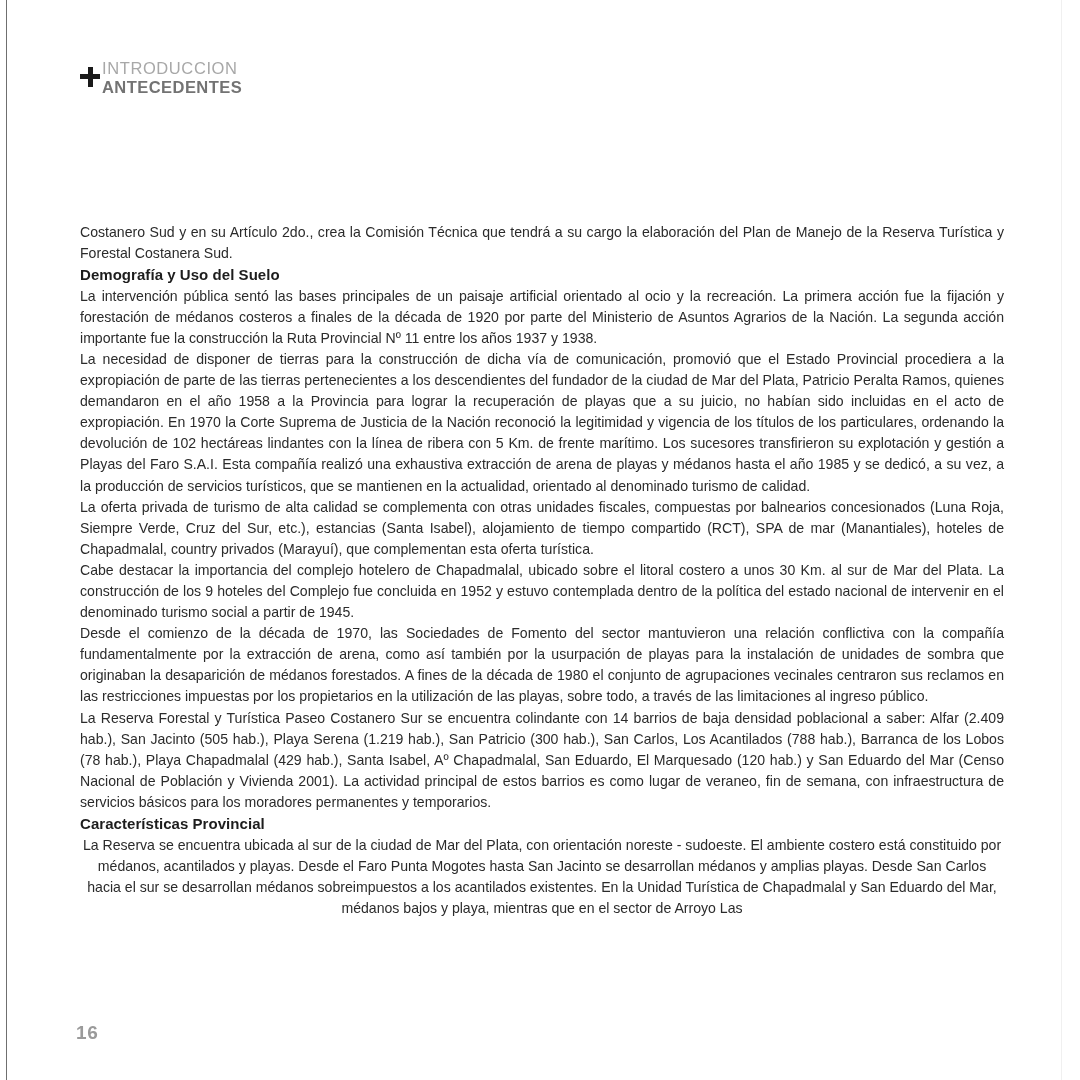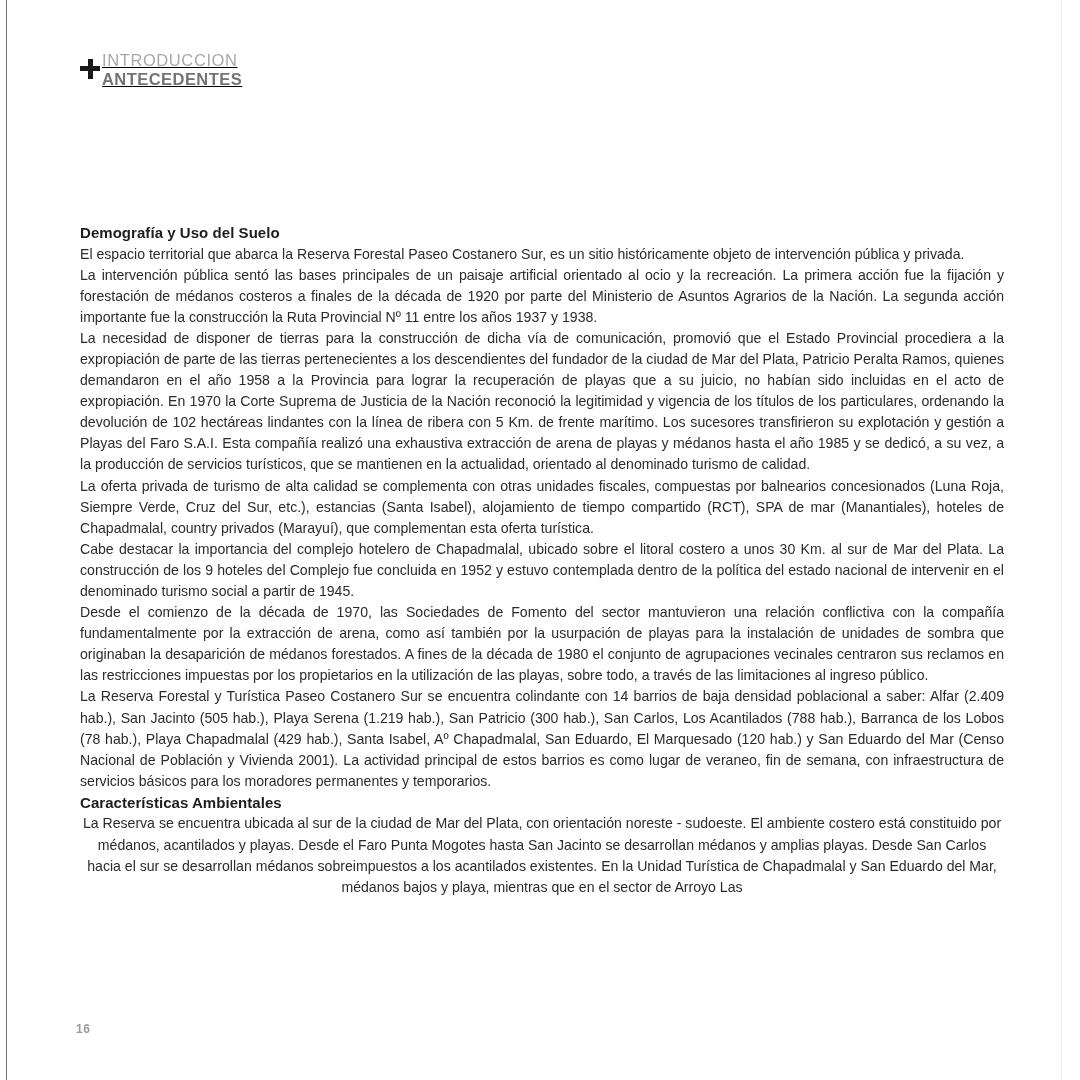--- a/index.html
+++ b/index.html
@@ -41,10 +41,9 @@
   #running-head {
     position: absolute;
     left: 80px;
-    top: 52px;
+    top: 60px;
     display: flex;
     align-items: flex-start;
-    text-decoration: underline;
   }
   #plus-icon {
     display: block;

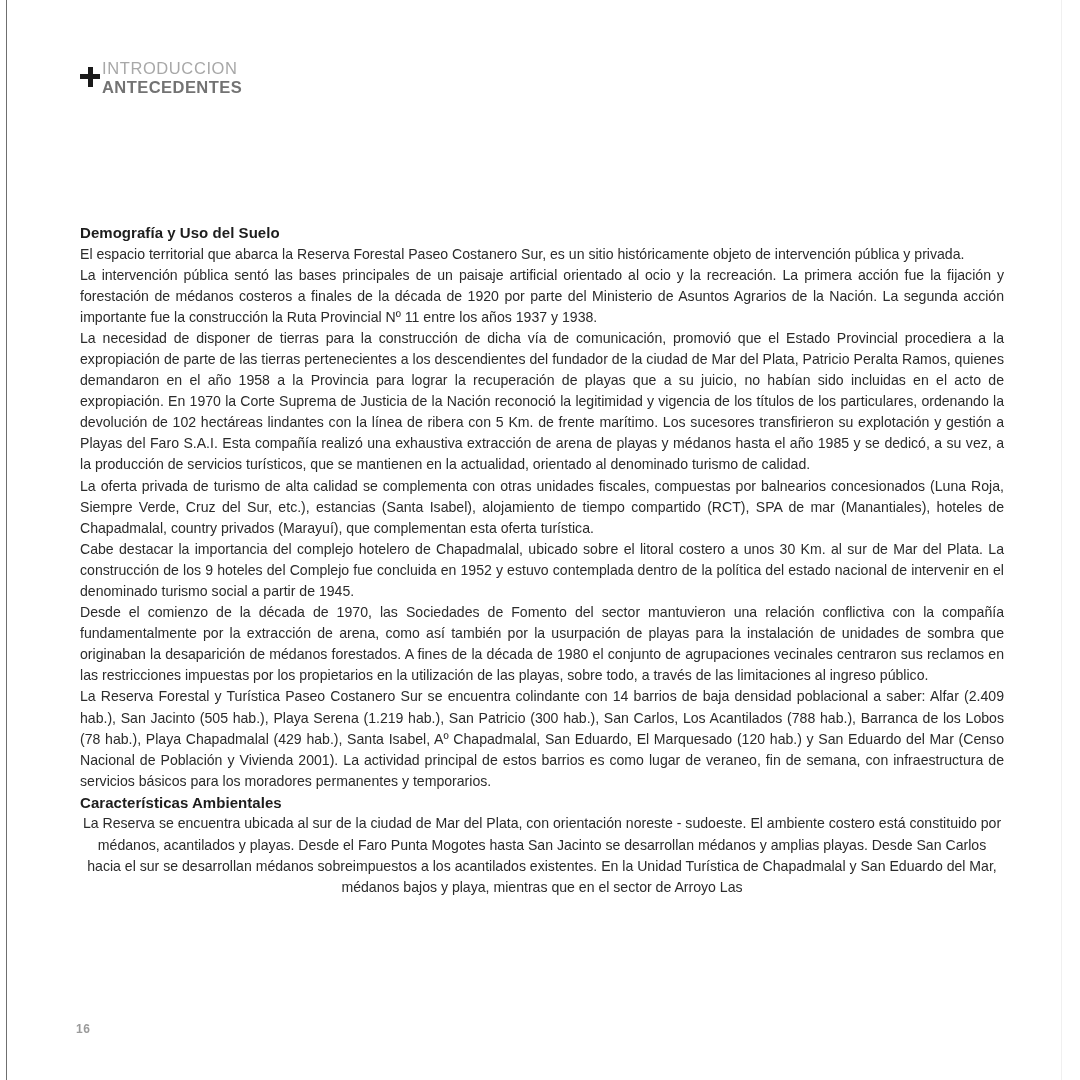--- a/index.html
+++ b/index.html
@@ -145,6 +145,7 @@
   </div>
 
   <div id="body-text">
+      <p class="para">Costanero Sud y en su Artículo 2do., crea la Comisión Técnica que tendrá a su cargo la elaboración del Plan de Manejo de la Reserva Turística y Forestal Costanera Sud.</p>
       <p class="subhead">Demografía y Uso del Suelo</p>
       <p class="para">El espacio territorial que abarca la Reserva Forestal Paseo Costanero Sur, es un sitio históricamente objeto de intervención pública y privada.</p>
       <p class="para">La intervención pública sentó las bases principales de un paisaje artificial orientado al ocio y la recreación. La primera acción fue la fijación y forestación de médanos costeros a finales de la década de 1920 por parte del Ministerio de Asuntos Agrarios de la Nación. La segunda acción importante fue la construcción la Ruta Provincial Nº 11 entre los años 1937 y 1938.</p>

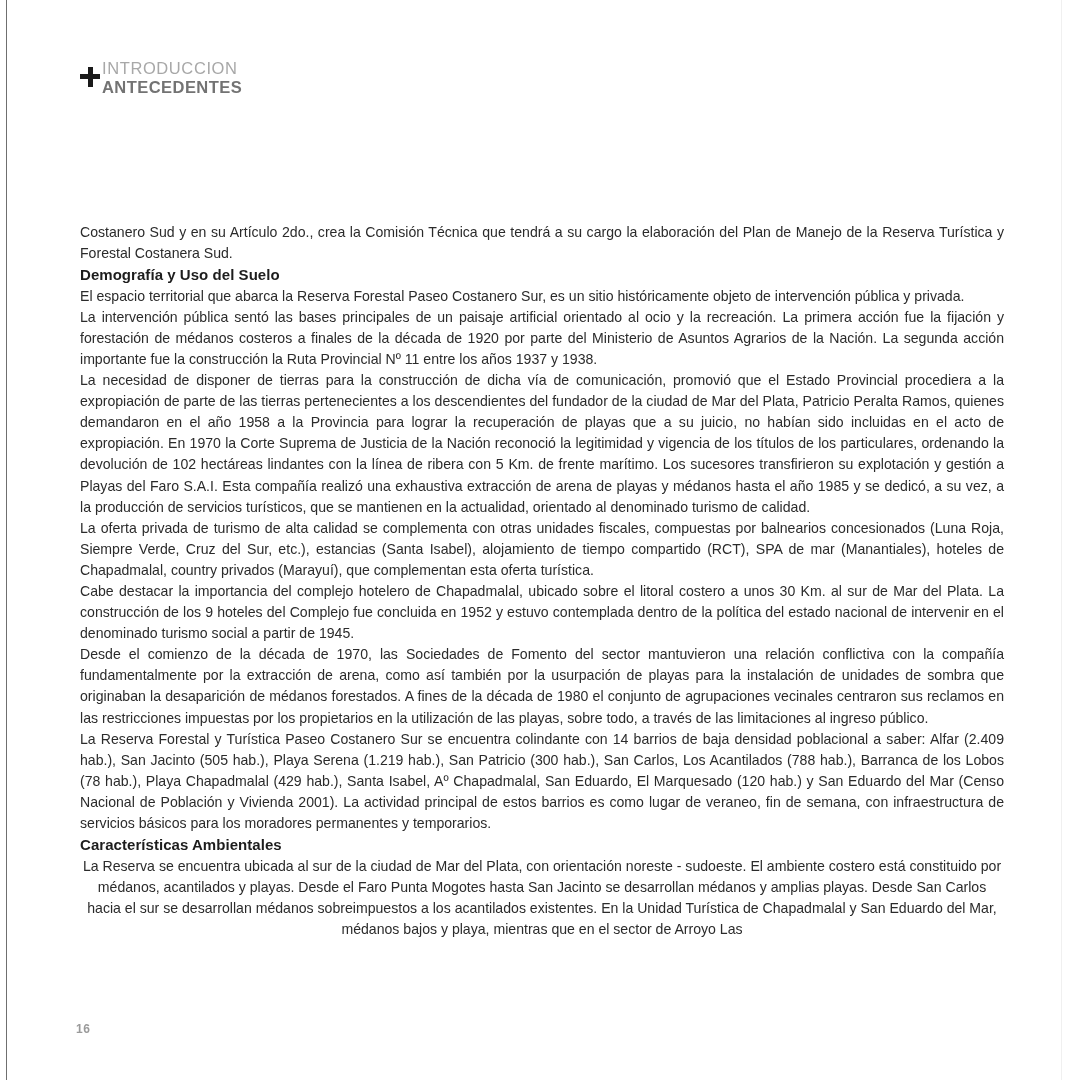--- a/index.html
+++ b/index.html
@@ -147,7 +147,6 @@
   <div id="body-text">
       <p class="para">Costanero Sud y en su Artículo 2do., crea la Comisión Técnica que tendrá a su cargo la elaboración del Plan de Manejo de la Reserva Turística y Forestal Costanera Sud.</p>
       <p class="subhead">Demografía y Uso del Suelo</p>
-      <p class="para">El espacio territorial que abarca la Reserva Forestal Paseo Costanero Sur, es un sitio históricamente objeto de intervención pública y privada.</p>
       <p class="para">La intervención pública sentó las bases principales de un paisaje artificial orientado al ocio y la recreación. La primera acción fue la fijación y forestación de médanos costeros a finales de la década de 1920 por parte del Ministerio de Asuntos Agrarios de la Nación. La segunda acción importante fue la construcción la Ruta Provincial Nº 11 entre los años 1937 y 1938.</p>
       <p class="para">La necesidad de disponer de tierras para la construcción de dicha vía de comunicación, promovió que el Estado Provincial procediera a la expropiación de parte de las tierras pertenecientes a los descendientes del fundador de la ciudad de Mar del Plata, Patricio Peralta Ramos, quienes demandaron en el año 1958 a la Provincia para lograr la recuperación de playas que a su juicio, no habían sido incluidas en el acto de expropiación. En 1970 la Corte Suprema de Justicia de la Nación reconoció la legitimidad y vigencia de los títulos de los particulares, ordenando la devolución de 102 hectáreas lindantes con la línea de ribera con 5 Km. de frente marítimo. Los sucesores transfirieron su explotación y gestión a Playas del Faro S.A.I. Esta compañía realizó una exhaustiva extracción de arena de playas y médanos hasta el año 1985 y se dedicó, a su vez, a la producción de servicios turísticos, que se mantienen en la actualidad, orientado al denominado turismo de calidad.</p>
       <p class="para">La oferta privada de turismo de alta calidad se complementa con otras unidades fiscales, compuestas por balnearios concesionados (Luna Roja, Siempre Verde, Cruz del Sur, etc.), estancias (Santa Isabel), alojamiento de tiempo compartido (RCT), SPA de mar (Manantiales), hoteles de Chapadmalal, country privados (Marayuí), que complementan esta oferta turística.</p>

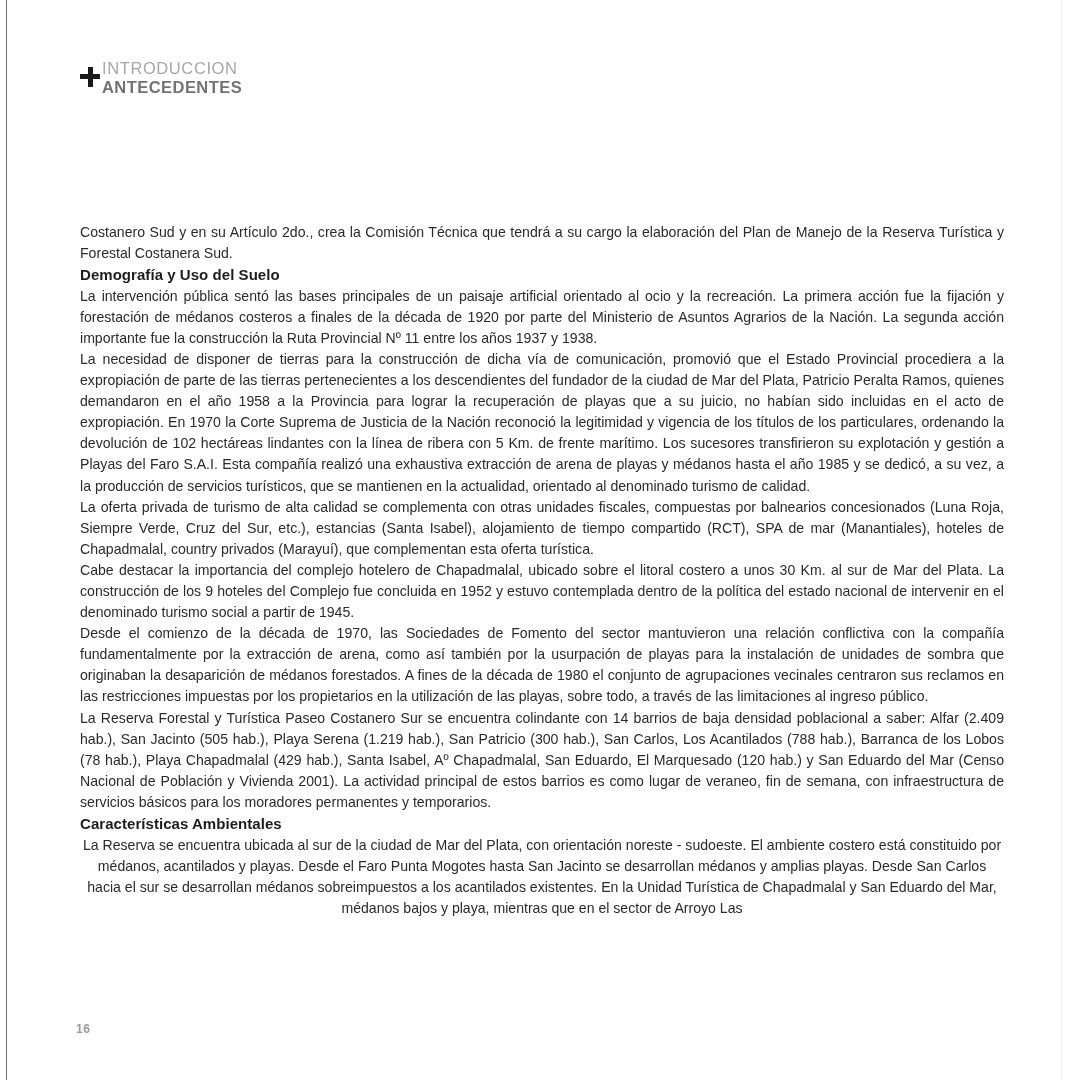--- a/index.html
+++ b/index.html
@@ -153,7 +153,7 @@
       <p class="para">Cabe destacar la importancia del complejo hotelero de Chapadmalal, ubicado sobre el litoral costero a unos 30 Km. al sur de Mar del Plata. La construcción de los 9 hoteles del Complejo fue concluida en 1952 y estuvo contemplada dentro de la política del estado nacional de intervenir en el denominado turismo social a partir de 1945.</p>
       <p class="para">Desde el comienzo de la década de 1970, las Sociedades de Fomento del sector mantuvieron una relación conflictiva con la compañía fundamentalmente por la extracción de arena, como así también por la usurpación de playas para la instalación de unidades de sombra que originaban la desaparición de médanos forestados. A fines de la década de 1980 el conjunto de agrupaciones vecinales centraron sus reclamos en las restricciones impuestas por los propietarios en la utilización de las playas, sobre todo, a través de las limitaciones al ingreso público.</p>
       <p class="para">La Reserva Forestal y Turística Paseo Costanero Sur se encuentra colindante con 14 barrios de baja densidad poblacional a saber: Alfar (2.409 hab.), San Jacinto (505 hab.), Playa Serena (1.219 hab.), San Patricio (300 hab.), San Carlos, Los Acantilados (788 hab.), Barranca de los Lobos (78 hab.), Playa Chapadmalal (429 hab.), Santa Isabel, Aº Chapadmalal, San Eduardo, El Marquesado (120 hab.) y San Eduardo del Mar (Censo Nacional de Población y Vivienda 2001). La actividad principal de estos barrios es como lugar de veraneo, fin de semana, con infraestructura de servicios básicos para los moradores permanentes y temporarios.</p>
-      <p class="subhead">Características Ambientales</p>
+      <p class="subhead">Características Provincial</p>
       <p class="para last-left">La Reserva se encuentra ubicada al sur de la ciudad de Mar del Plata, con orientación noreste - sudoeste. El ambiente costero está constituido por médanos, acantilados y playas. Desde el Faro Punta Mogotes hasta San Jacinto se desarrollan médanos y amplias playas. Desde San Carlos hacia el sur se desarrollan médanos sobreimpuestos a los acantilados existentes. En la Unidad Turística de Chapadmalal y San Eduardo del Mar, médanos bajos y playa, mientras que en el sector de Arroyo Las</p>
     </div>
 

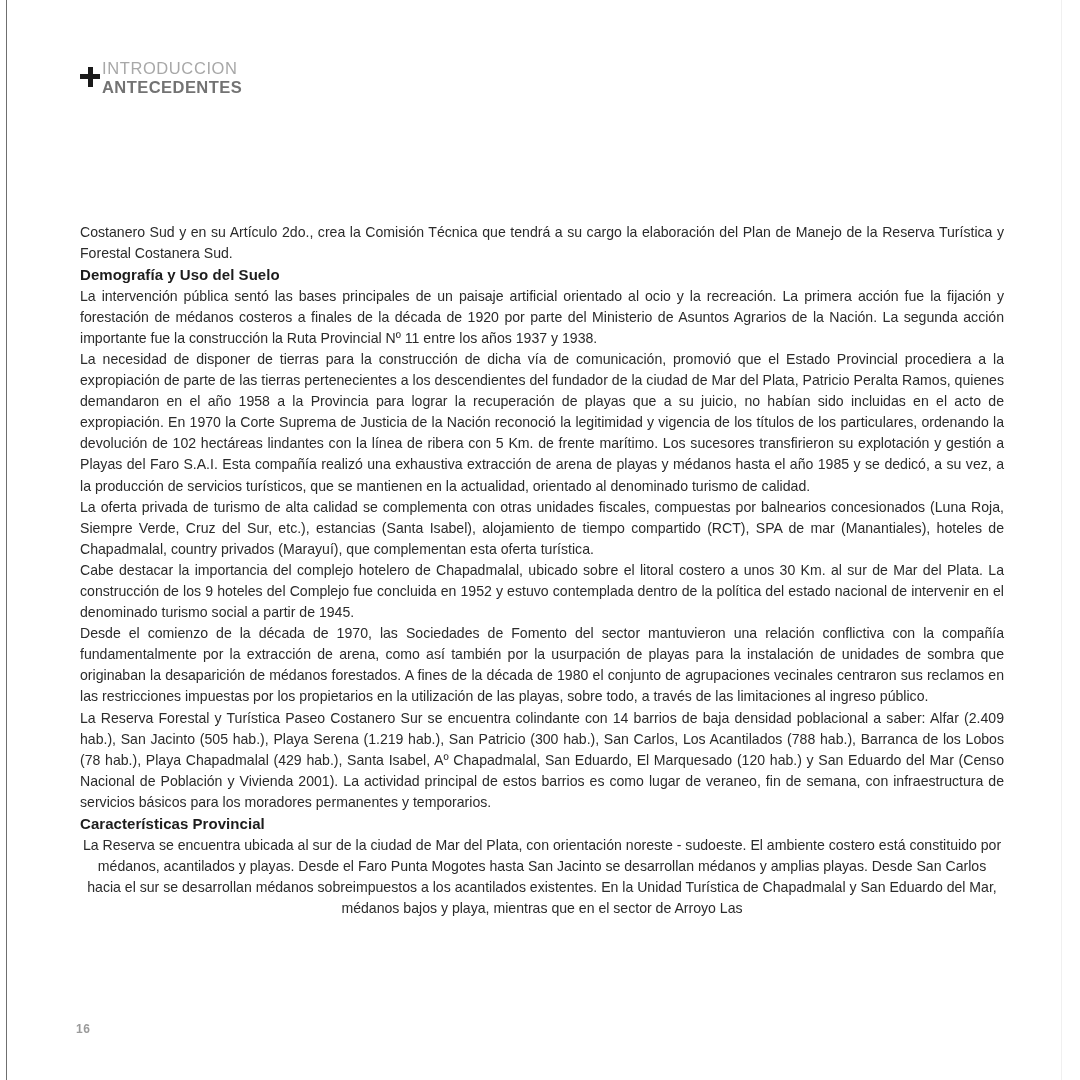--- a/index.html
+++ b/index.html
@@ -122,7 +122,7 @@
     position: absolute;
     left: 76px;
     top: 1022px;
-    font-size: 12px;
+    font-size: 19px;
     font-weight: bold;
     color: #9a9a9a;
     letter-spacing: 0.6px;

